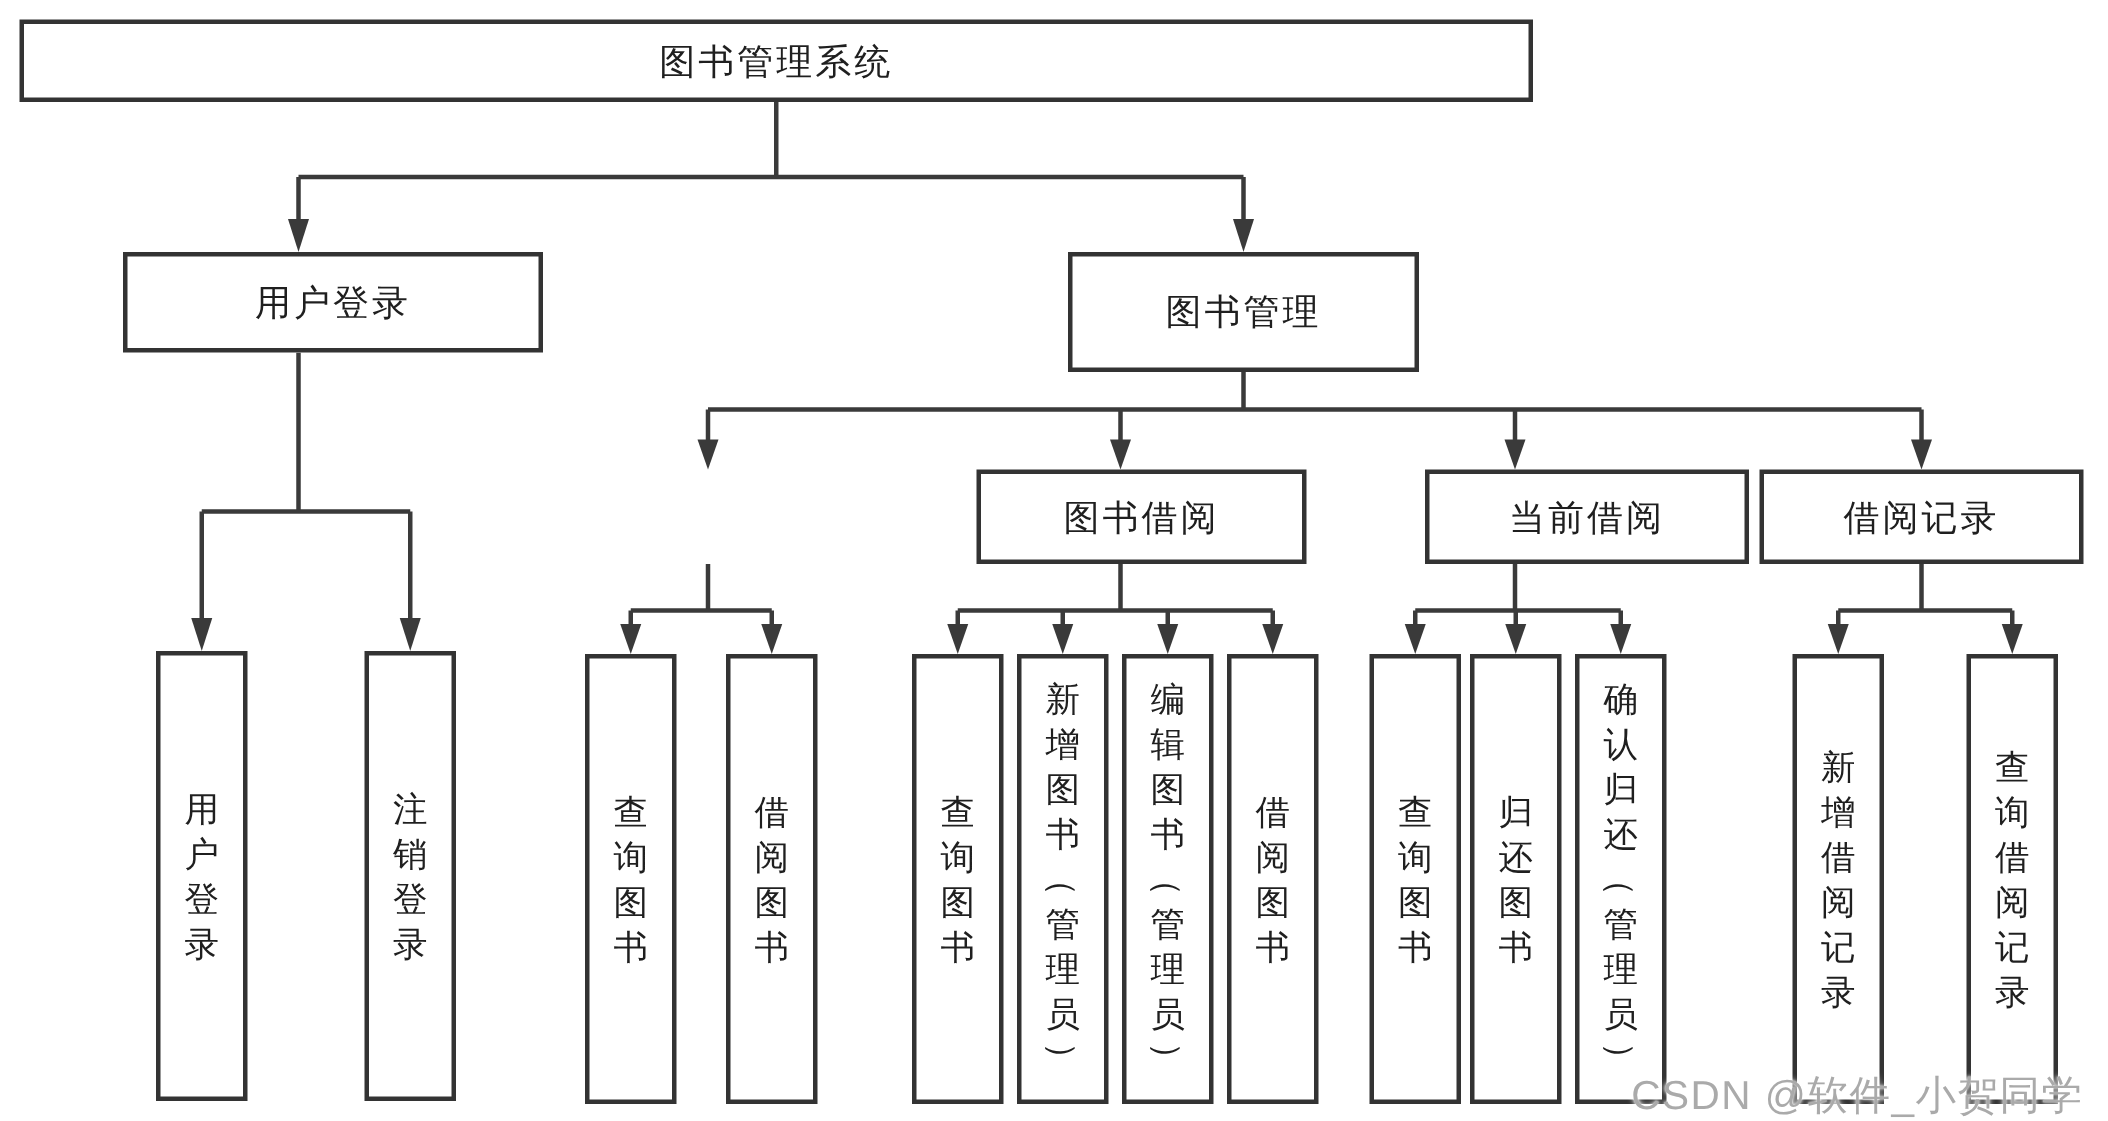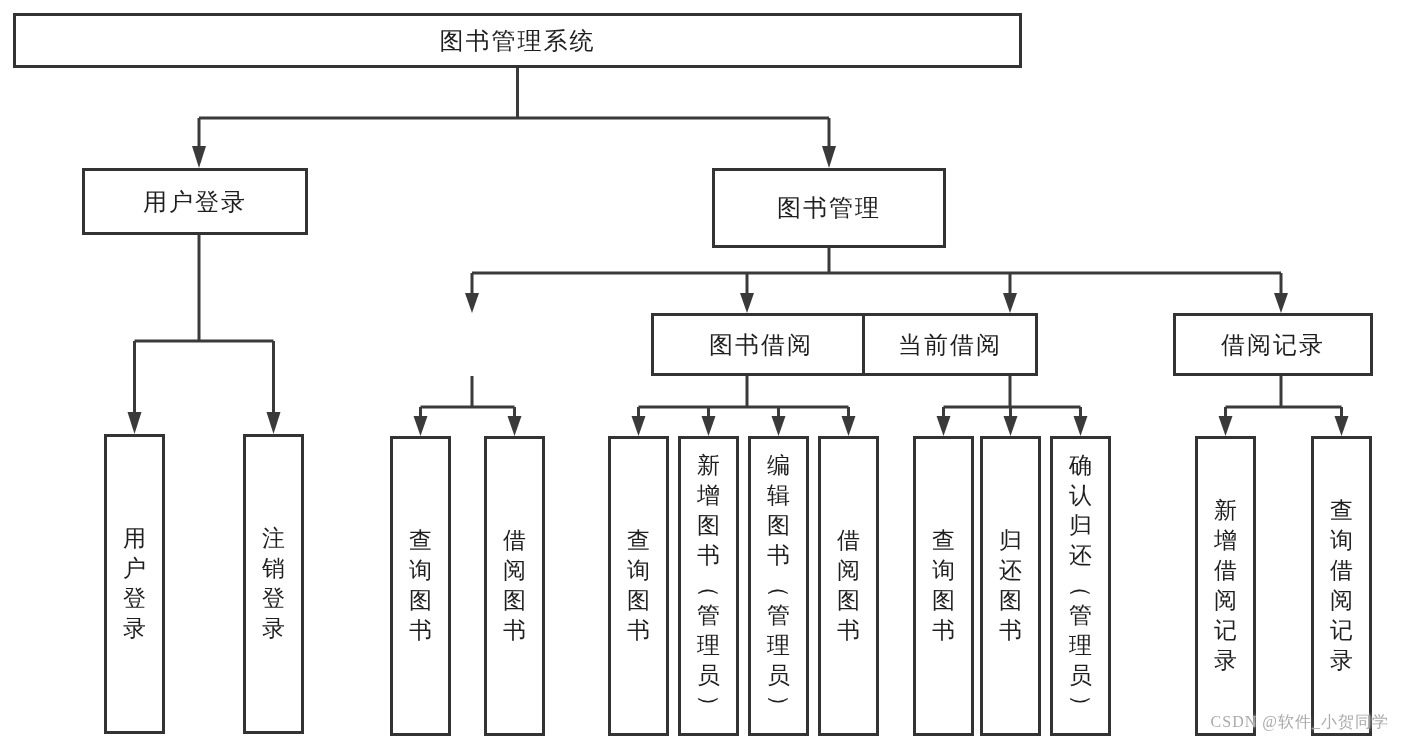--- a/index.html
+++ b/index.html
@@ -16,7 +16,6 @@
     width:1405px;height:747px;
     background:var(--fill);
     overflow:hidden;
-    font-family:Liberation Serif, serif;
   }
   .wires{position:absolute;left:0;top:0;z-index:1;}
   .node{

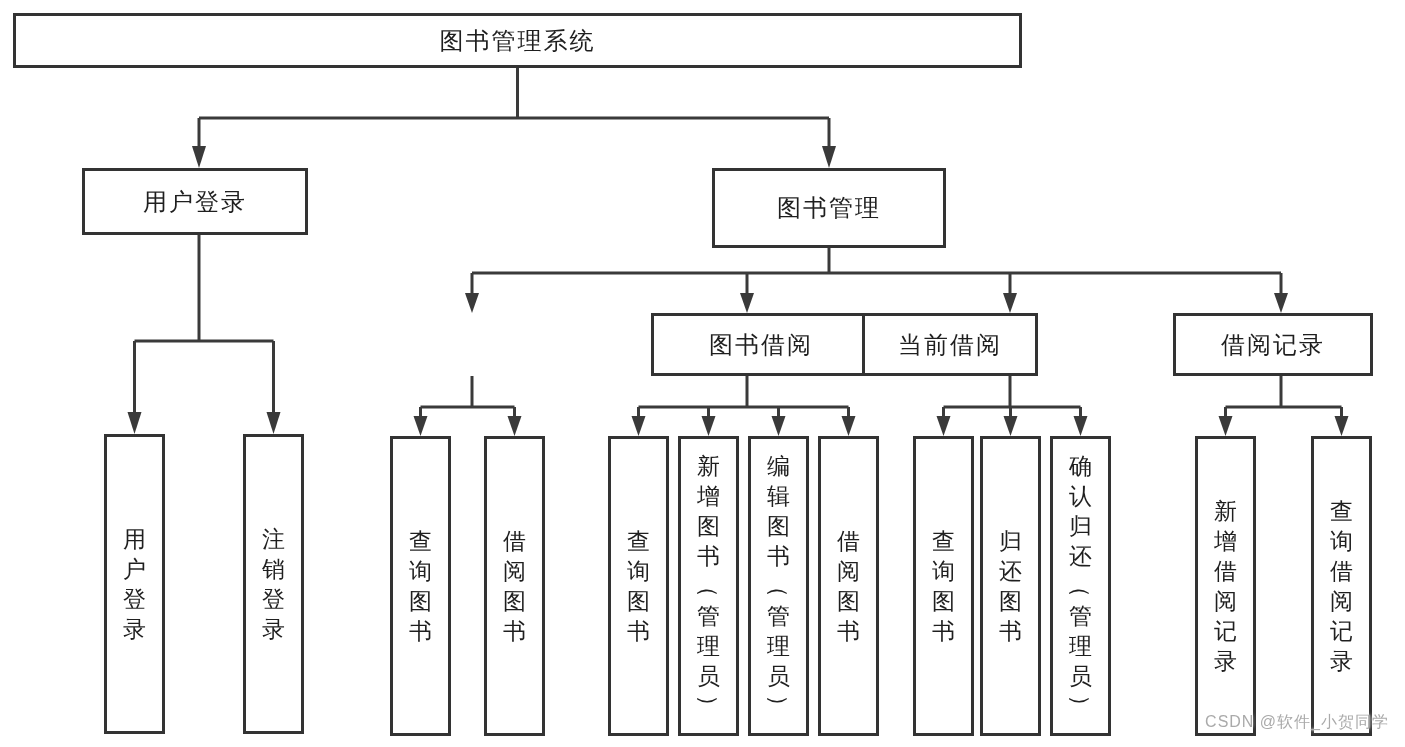--- a/index.html
+++ b/index.html
@@ -125,7 +125,7 @@
     <span>图书管理系统</span>
   </div>
 
-  <div class="node hbox" style="left:82px;top:168px;width:226px;height:67px">
+  <div class="node hbox" style="left:82px;top:168px;width:280px;height:67px">
     <span>用户登录</span>
   </div>
   <div class="node hbox" style="left:712px;top:168px;width:234px;height:80px">

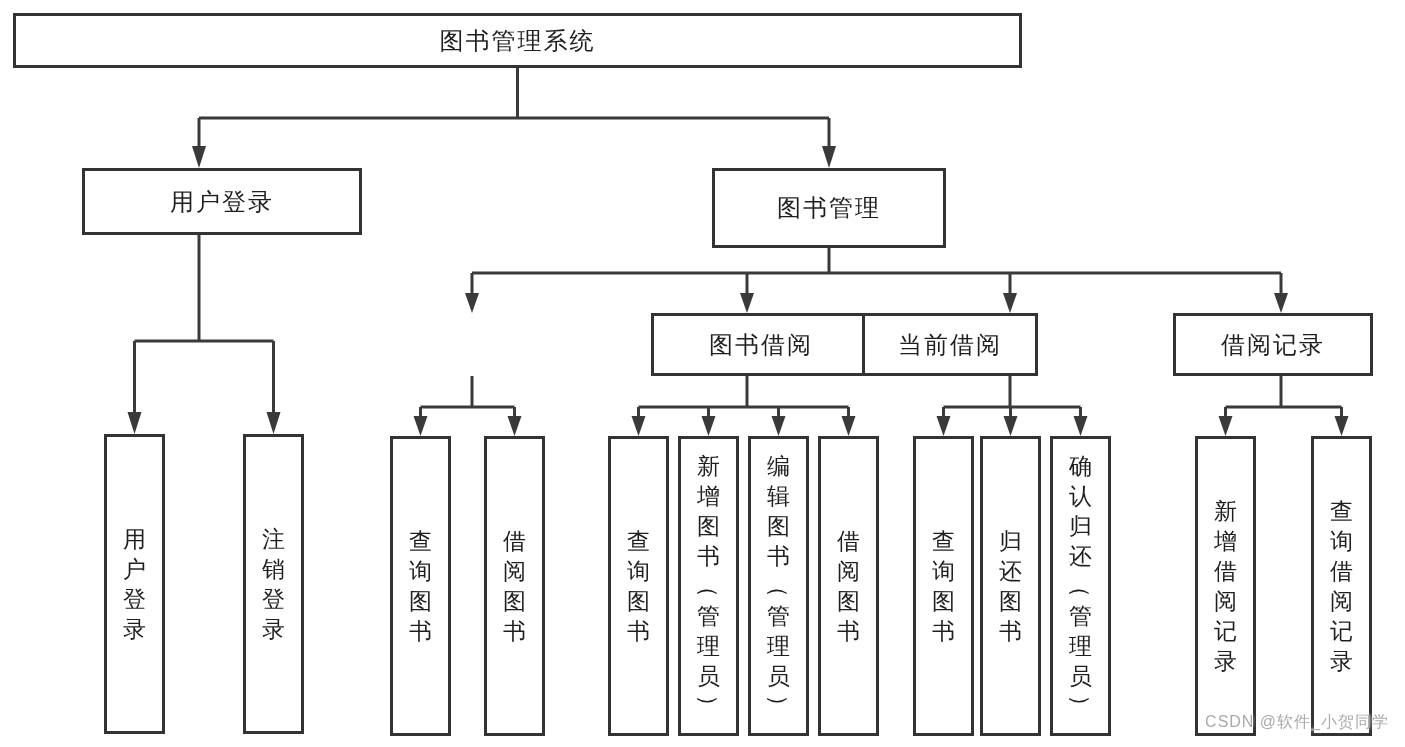--- a/index.html
+++ b/index.html
@@ -135,7 +135,7 @@
   <div class="node hbox" style="left:651px;top:313px;width:220px;height:63px">
     <span>图书借阅</span>
   </div>
-  <div class="node hbox" style="left:862px;top:313px;width:176px;height:63px">
+  <div class="node hbox" style="left:950px;top:313px;width:216px;height:63px">
     <span>当前借阅</span>
   </div>
   <div class="node hbox" style="left:1173px;top:313px;width:200px;height:63px">

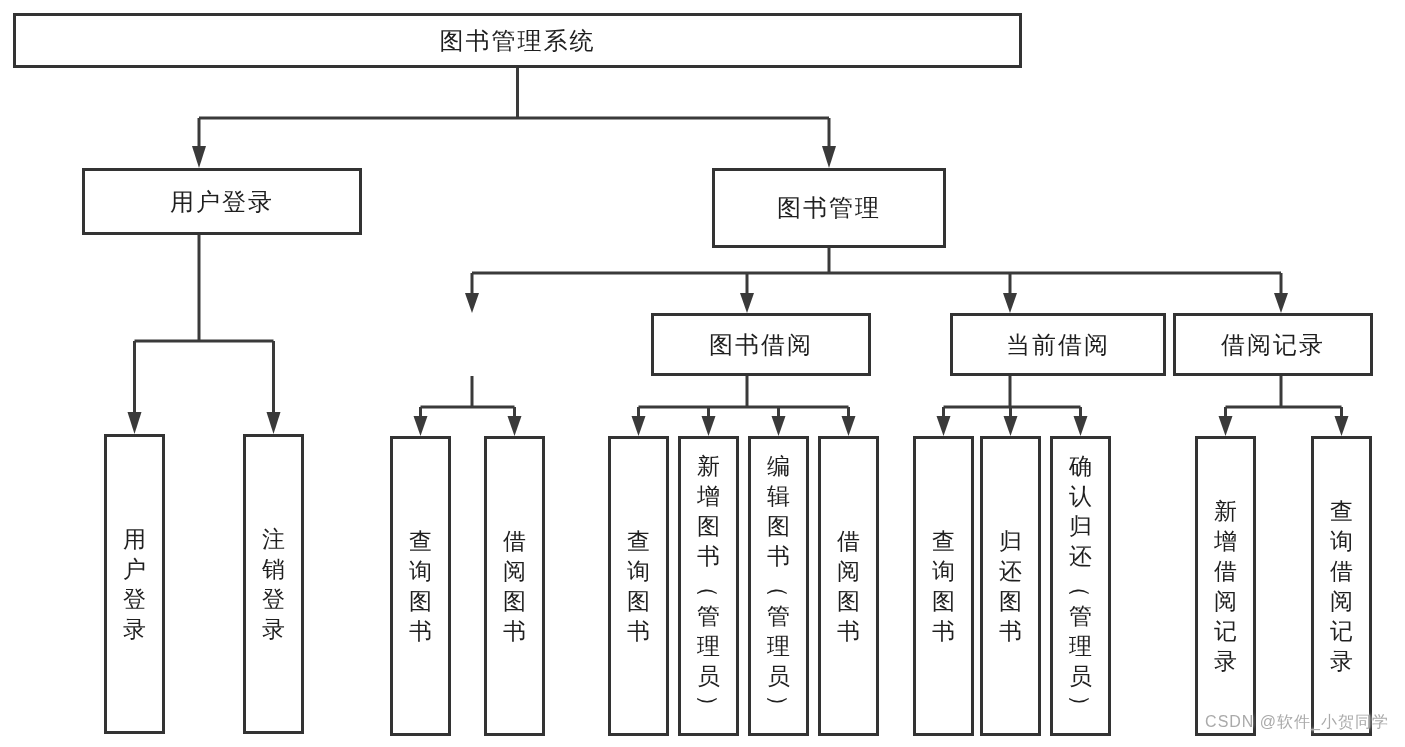--- a/index.html
+++ b/index.html
@@ -138,7 +138,7 @@
   <div class="node hbox" style="left:950px;top:313px;width:216px;height:63px">
     <span>当前借阅</span>
   </div>
-  <div class="node hbox" style="left:1173px;top:313px;width:200px;height:63px">
+  <div class="node hbox" style="left:1173px;top:313px;width:216px;height:63px">
     <span>借阅记录</span>
   </div>
 

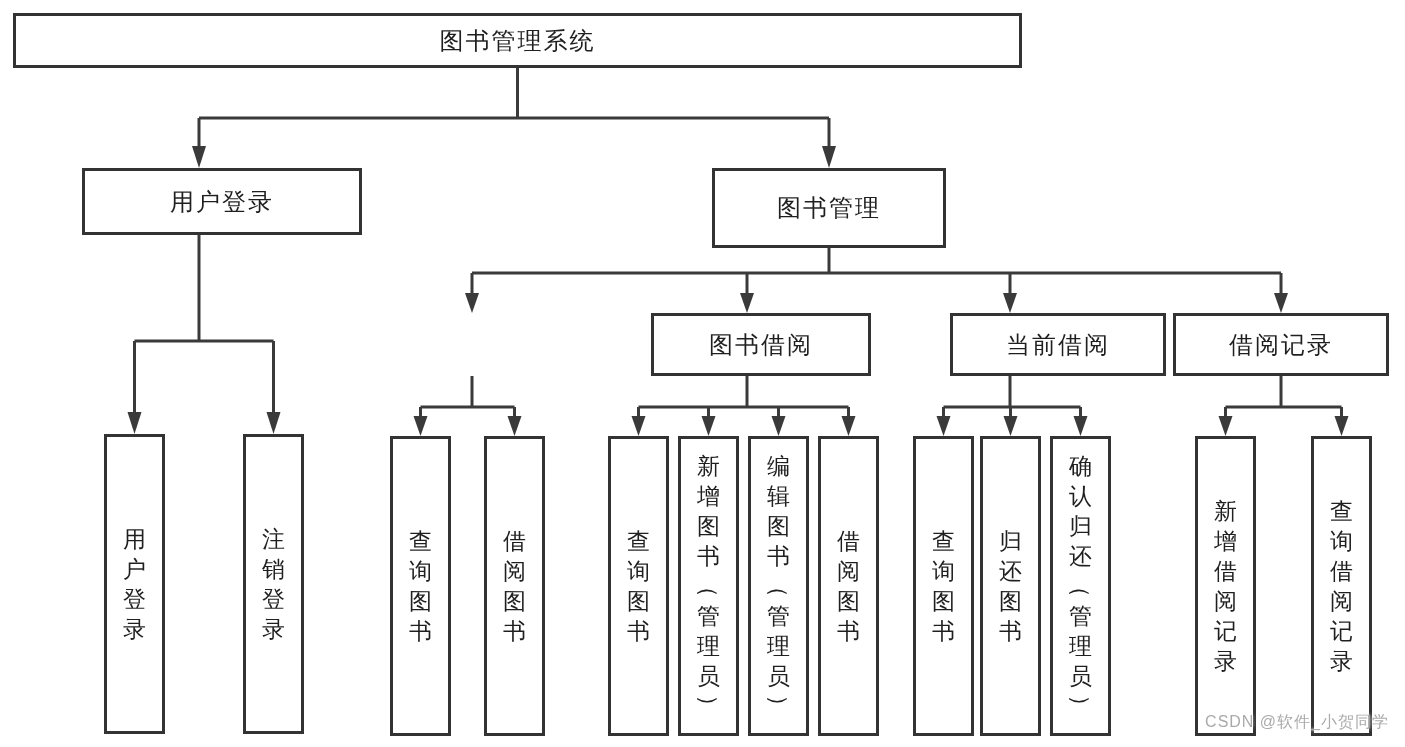--- a/index.html
+++ b/index.html
@@ -54,7 +54,7 @@
     right:16px;
     top:712px;
     z-index:5;
-    font-size:16px;
+    font-size:27px;
     letter-spacing:1px;
     color:var(--wm);
     text-shadow:0 0 2px #ffffff, 0 0 4px #ffffff;

